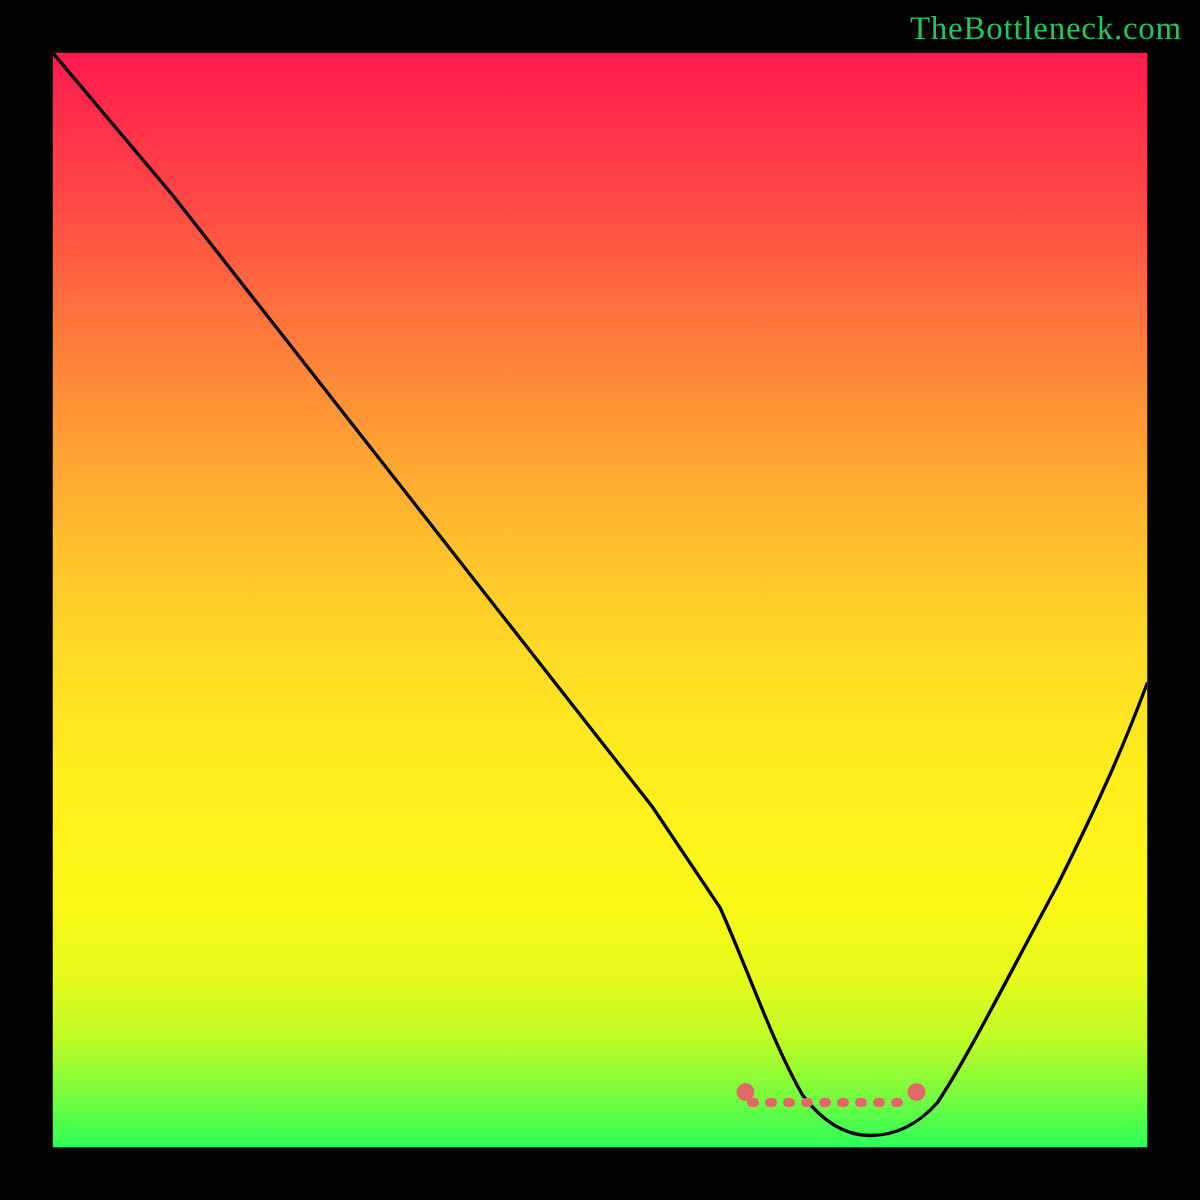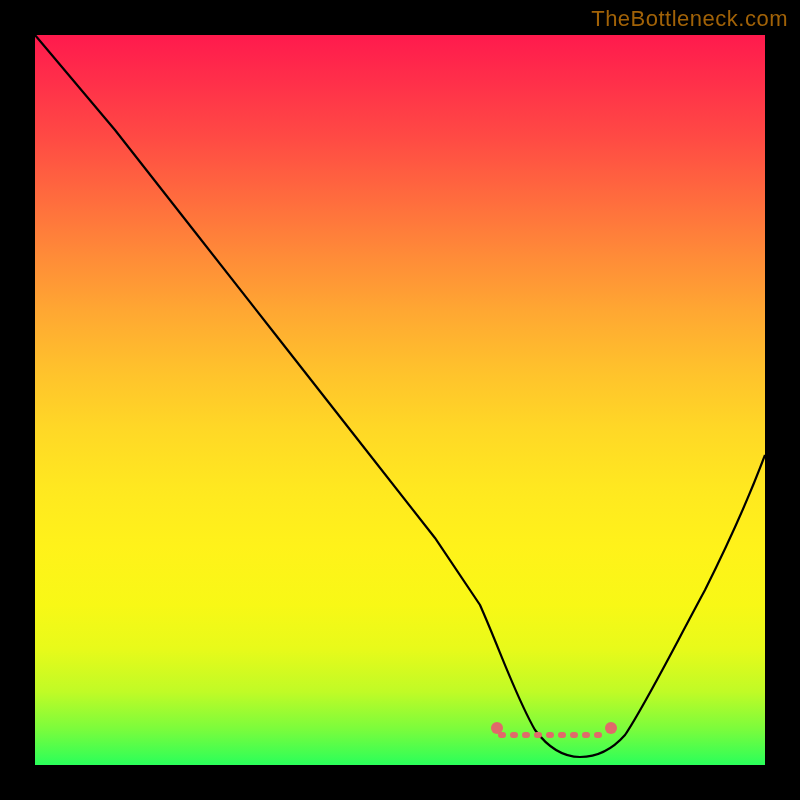--- a/index.html
+++ b/index.html
@@ -14,11 +14,12 @@
     position: absolute;
     top: 6px;
     right: 12px;
-    color: #a16207;
+    color: #22c55e;
     font-size: 22px;
     font-weight: 500;
     letter-spacing: 0.5px;
     z-index: 10;
+    font-family: Liberation Serif, serif;
   }
   .plot-area {
     position: absolute;

